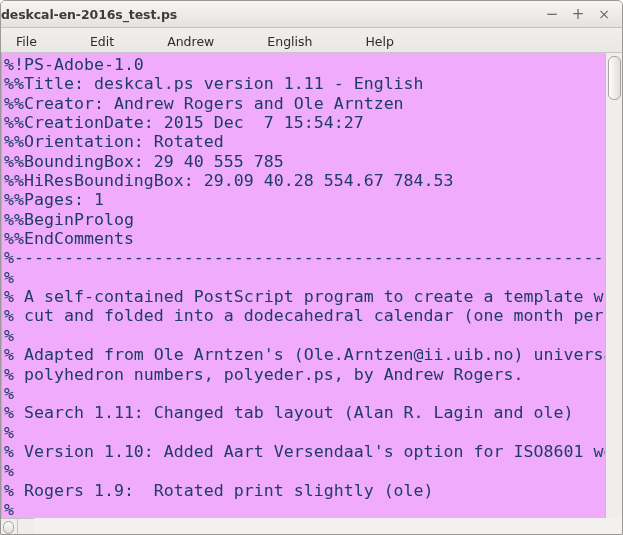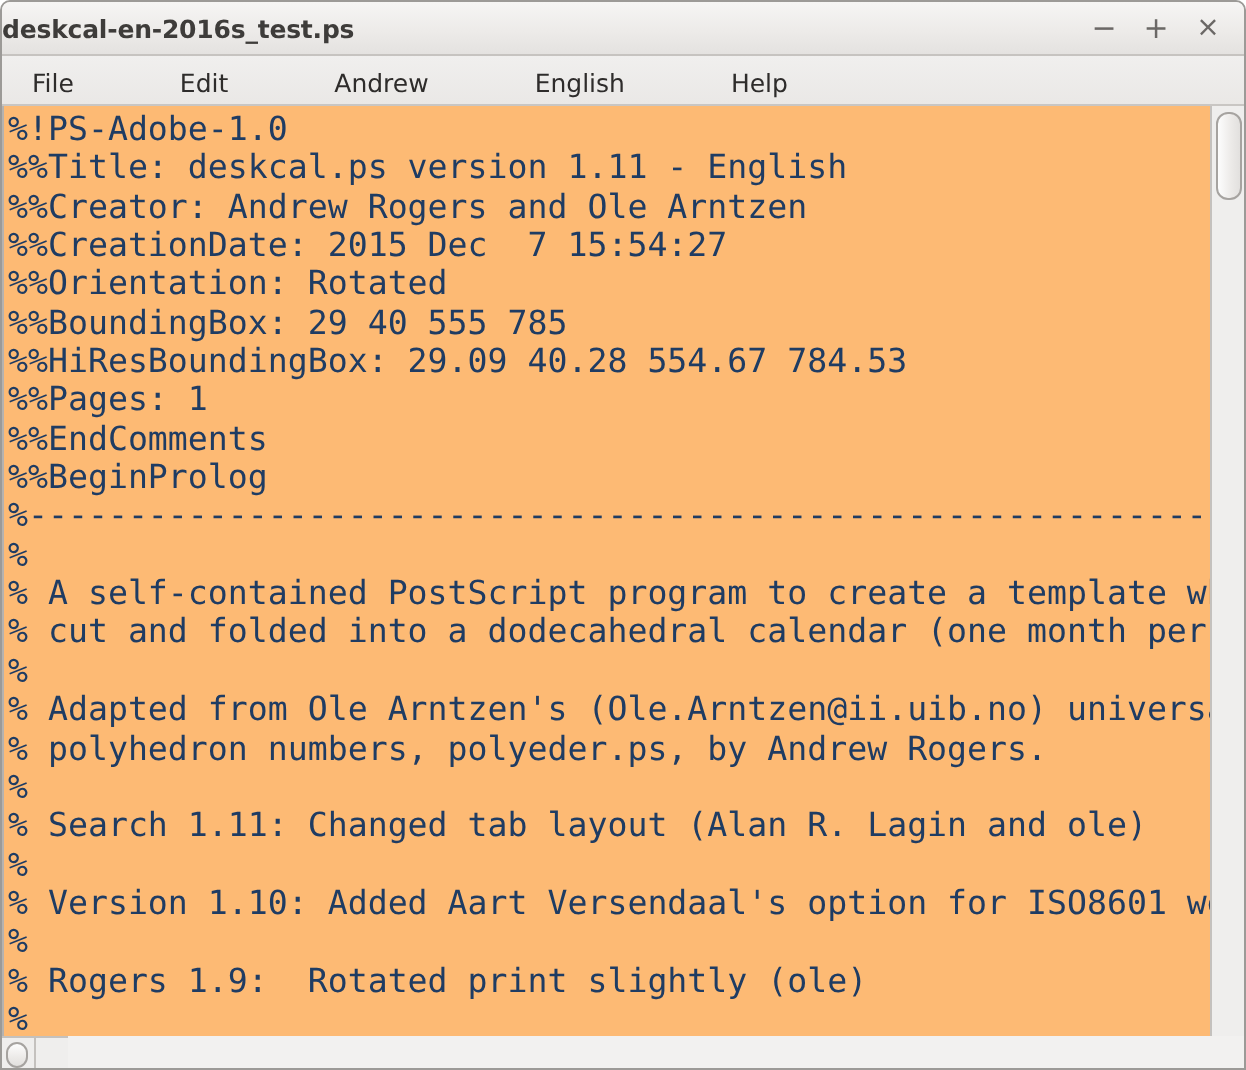--- a/index.html
+++ b/index.html
@@ -100,7 +100,7 @@
   }
   #textarea {
     flex: 1 1 auto;
-    background: #fdba74;
+    background: #f0abfc;
     overflow: hidden;
     position: relative;
     padding: 2px 0 0 2px;

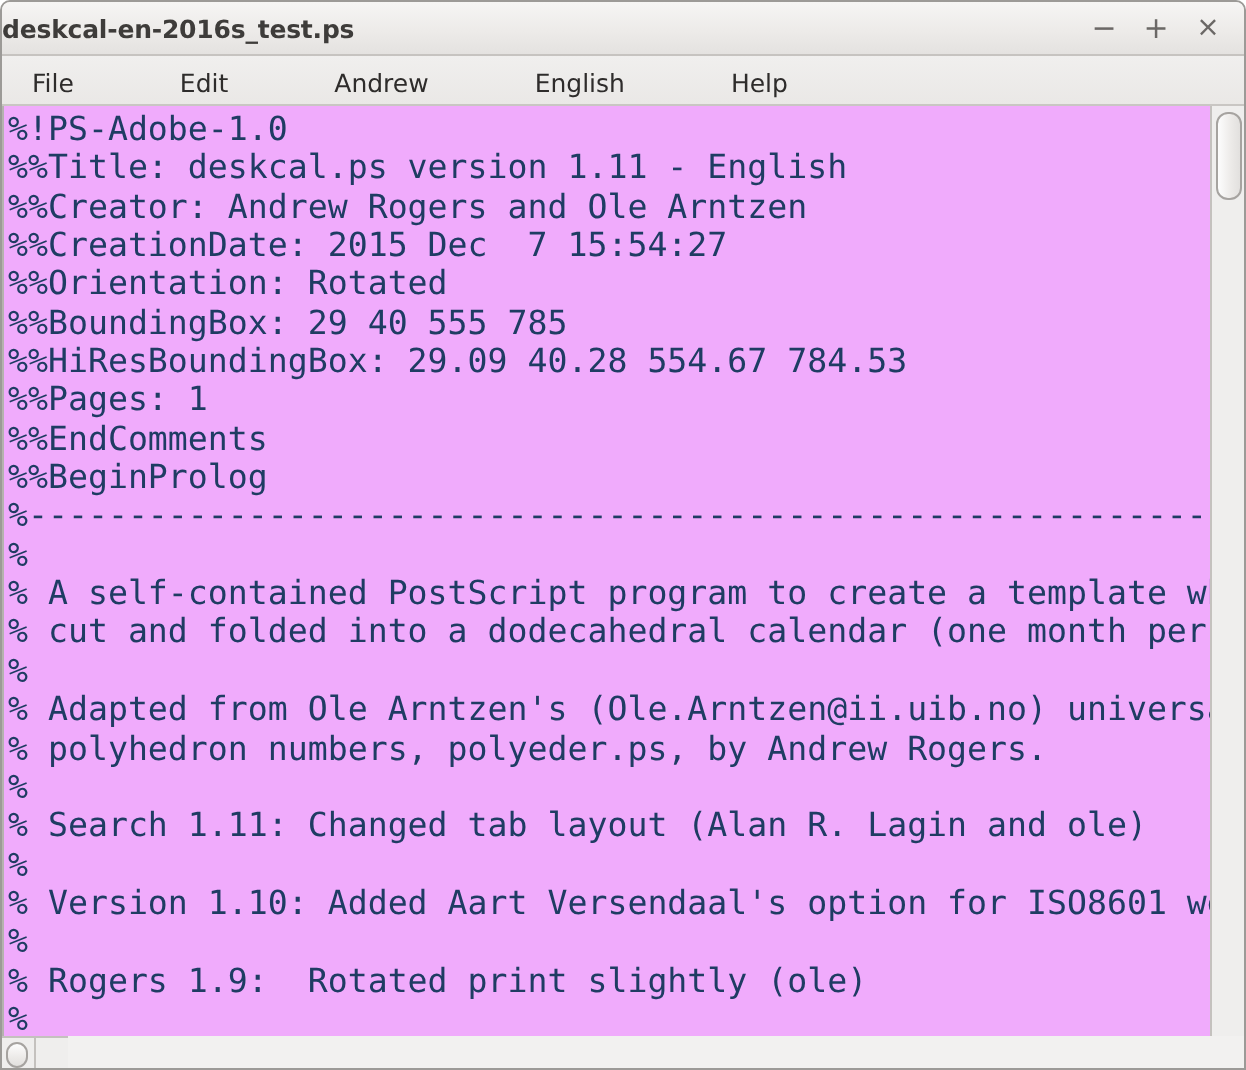--- a/index.html
+++ b/index.html
@@ -214,8 +214,8 @@
             <div class="code-line">%%BoundingBox: 29 40 555 785</div>
             <div class="code-line">%%HiResBoundingBox: 29.09 40.28 554.67 784.53</div>
             <div class="code-line">%%Pages: 1</div>
+            <div class="code-line">%%BeginProlog</div>
             <div class="code-line">%%EndComments</div>
-            <div class="code-line">%%BeginProlog</div>
             <div class="code-line">%-------------------------------------------------------------</div>
             <div class="code-line">%</div>
             <div class="code-line">% A self-contained PostScript program to create a template which can be</div>

